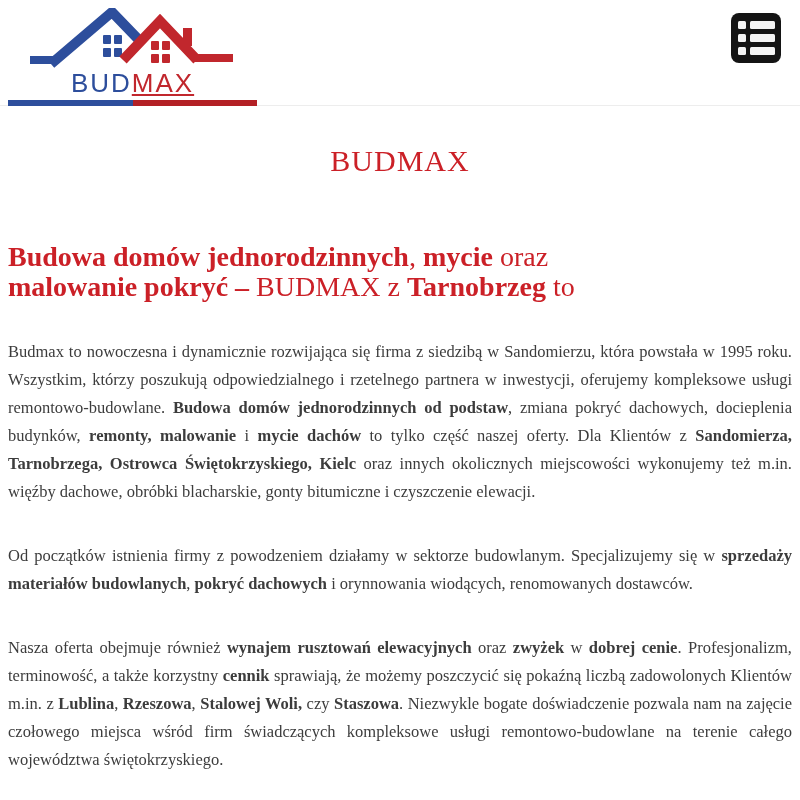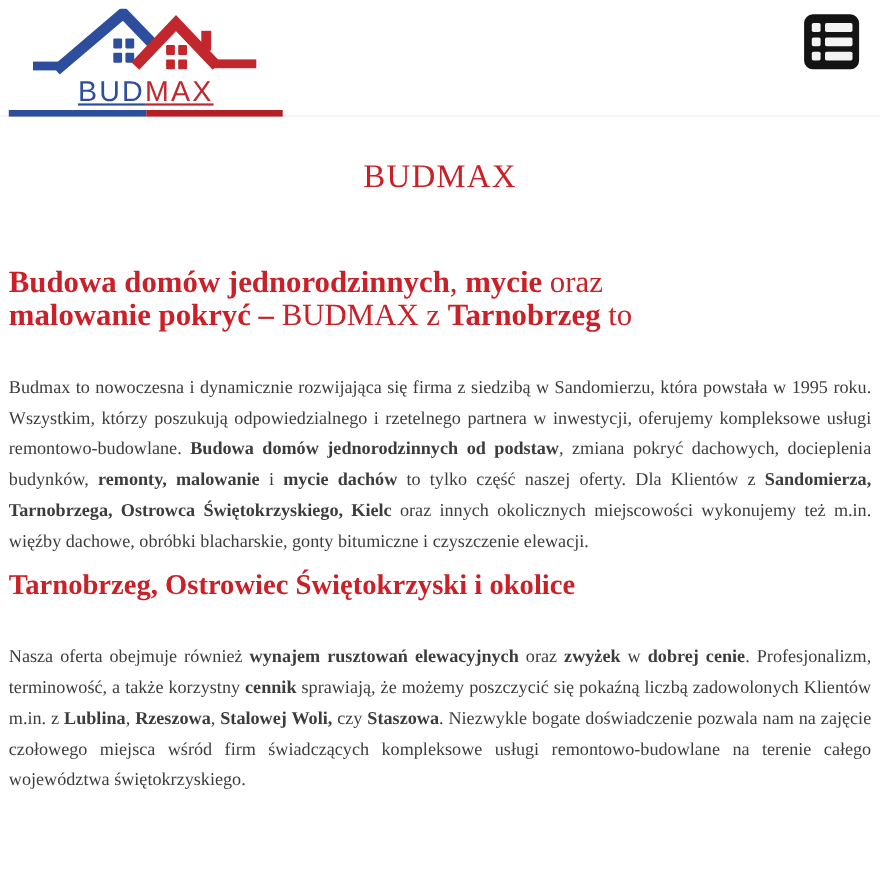--- a/index.html
+++ b/index.html
@@ -17,7 +17,7 @@
   .logo-word{margin-top:2px;text-align:center;
     font-family:"Liberation Sans", sans-serif;font-weight:300;
     font-size:26px;letter-spacing:2px;line-height:1;}
-  .logo-word .bud{color:var(--blue);text-decoration:underline;}
+  .logo-word .bud{color:var(--blue);}
   .logo-word .max{color:var(--roof_red);text-decoration:underline;}
   .brand-bar{position:absolute;left:8px;top:100px;width:249px;height:6px;display:flex;}
   .brand-bar .half-blue{flex:1;background:var(--blue);}

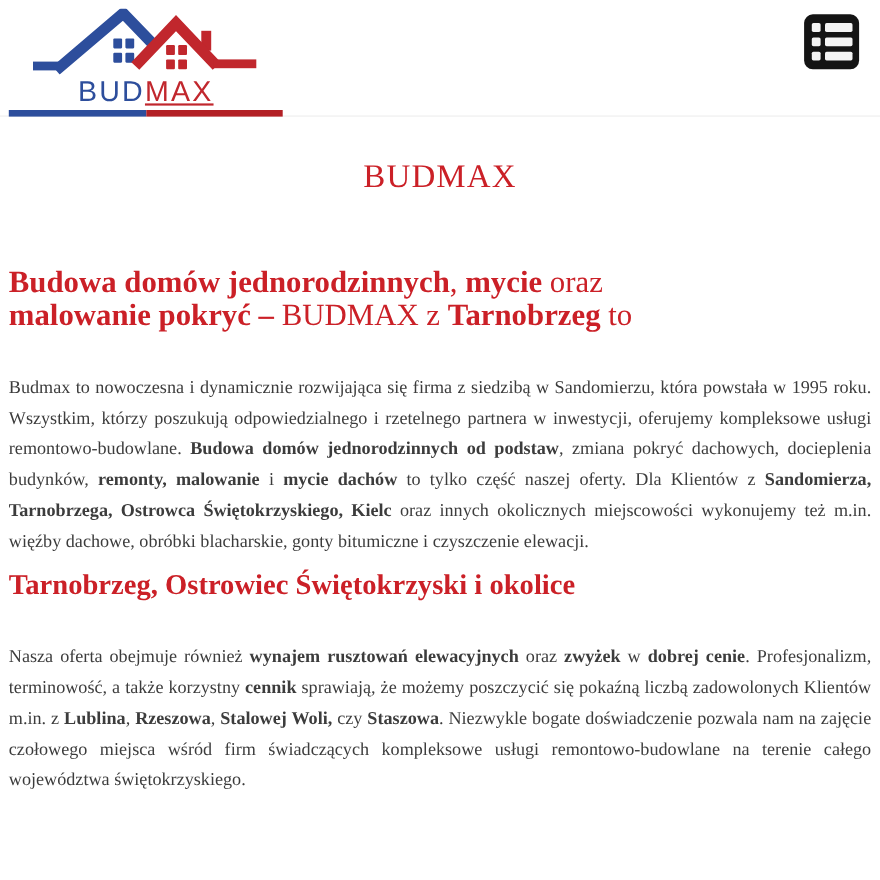--- a/index.html
+++ b/index.html
@@ -103,6 +103,7 @@
 
   <p class="body-par par-1"><span>Budmax to nowoczesna i dynamicznie rozwijająca się firma z siedzibą w Sandomierzu, która powstała w 1995 roku. Wszystkim, którzy poszukują odpowiedzialnego i rzetelnego partnera w inwestycji, oferujemy kompleksowe usługi remontowo-budowlane. </span><b>Budowa domów jednorodzinnych od podstaw</b><span>, zmiana pokryć dachowych, docieplenia budynków, </span><b>remonty, malowanie</b><span> i </span><b>mycie dachów</b><span> to tylko część naszej oferty. Dla Klientów z </span><b>Sandomierza, Tarnobrzega, Ostrowca Świętokrzyskiego, Kielc</b><span> oraz innych okolicznych miejscowości wykonujemy też m.in. więźby dachowe, obróbki blacharskie, gonty bitumiczne i czyszczenie elewacji.</span></p>
 
+  <p class="body-par par-2"><span>Od początków istnienia firmy z powodzeniem działamy w sektorze budowlanym. Specjalizujemy się w </span><b>sprzedaży materiałów budowlanych</b><span>, </span><b>pokryć dachowych</b><span> i orynnowania wiodących, renomowanych dostawców.</span></p>
 
   <h2 class="services-heading">
     <div class="l2">Tarnobrzeg, Ostrowiec Świętokrzyski i okolice</div>

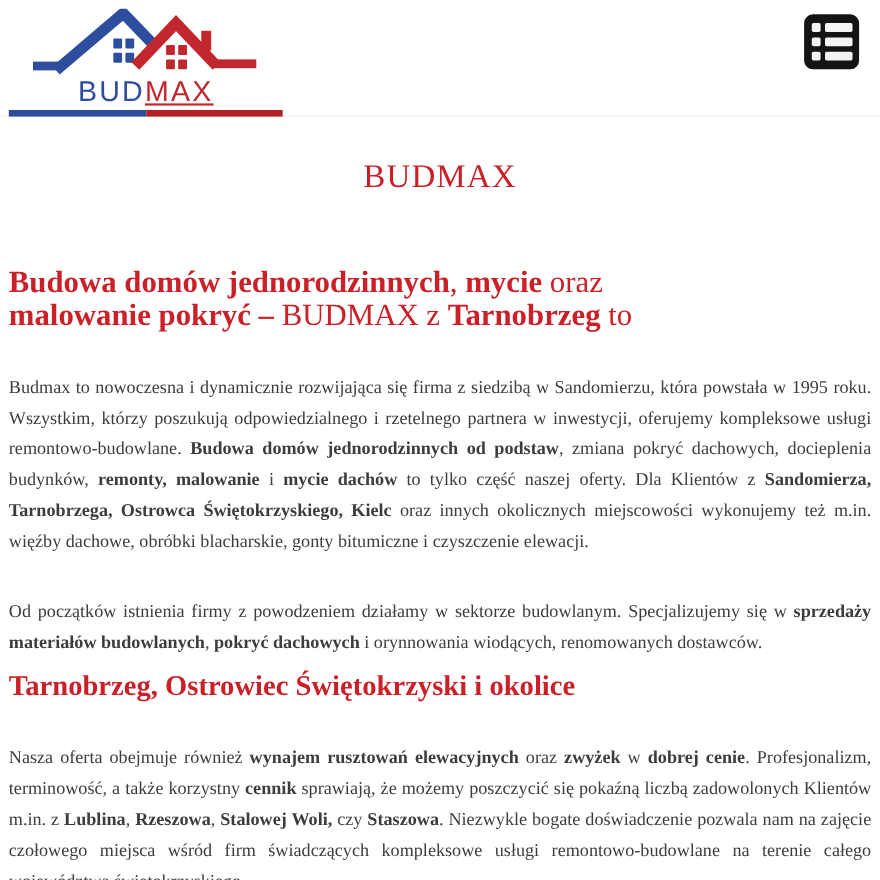--- a/index.html
+++ b/index.html
@@ -106,7 +106,6 @@
   <p class="body-par par-2"><span>Od początków istnienia firmy z powodzeniem działamy w sektorze budowlanym. Specjalizujemy się w </span><b>sprzedaży materiałów budowlanych</b><span>, </span><b>pokryć dachowych</b><span> i orynnowania wiodących, renomowanych dostawców.</span></p>
 
   <h2 class="services-heading">
-    <div class="l2">Tarnobrzeg, Ostrowiec Świętokrzyski i okolice</div>
   </h2>
 
   <p class="body-par par-3"><span>Nasza oferta obejmuje również </span><b>wynajem rusztowań elewacyjnych</b><span> oraz </span><b>zwyżek</b><span> w </span><b>dobrej cenie</b><span>. Profesjonalizm, terminowość, a także korzystny </span><b>cennik</b><span> sprawiają, że możemy poszczycić się pokaźną liczbą zadowolonych Klientów m.in. z </span><b>Lublina</b><span>, </span><b>Rzeszowa</b><span>, </span><b>Stalowej Woli,</b><span> czy </span><b>Staszowa</b><span>. Niezwykle bogate doświadczenie pozwala nam na zajęcie czołowego miejsca wśród firm świadczących kompleksowe usługi remontowo-budowlane na terenie całego województwa świętokrzyskiego.</span></p>

